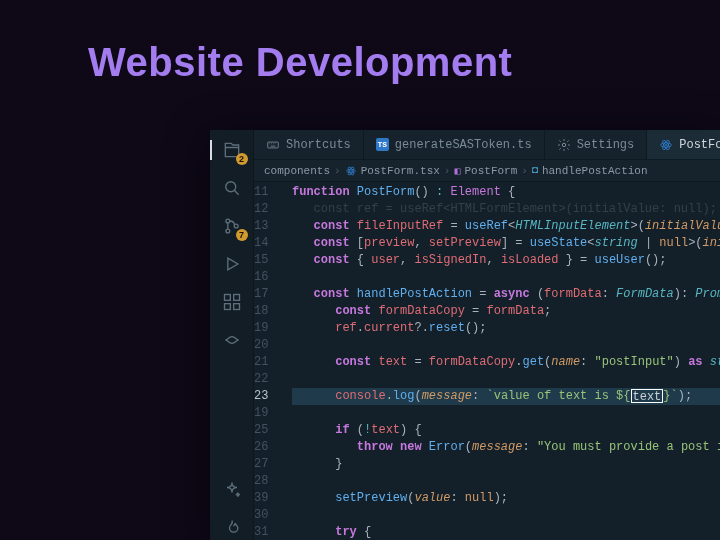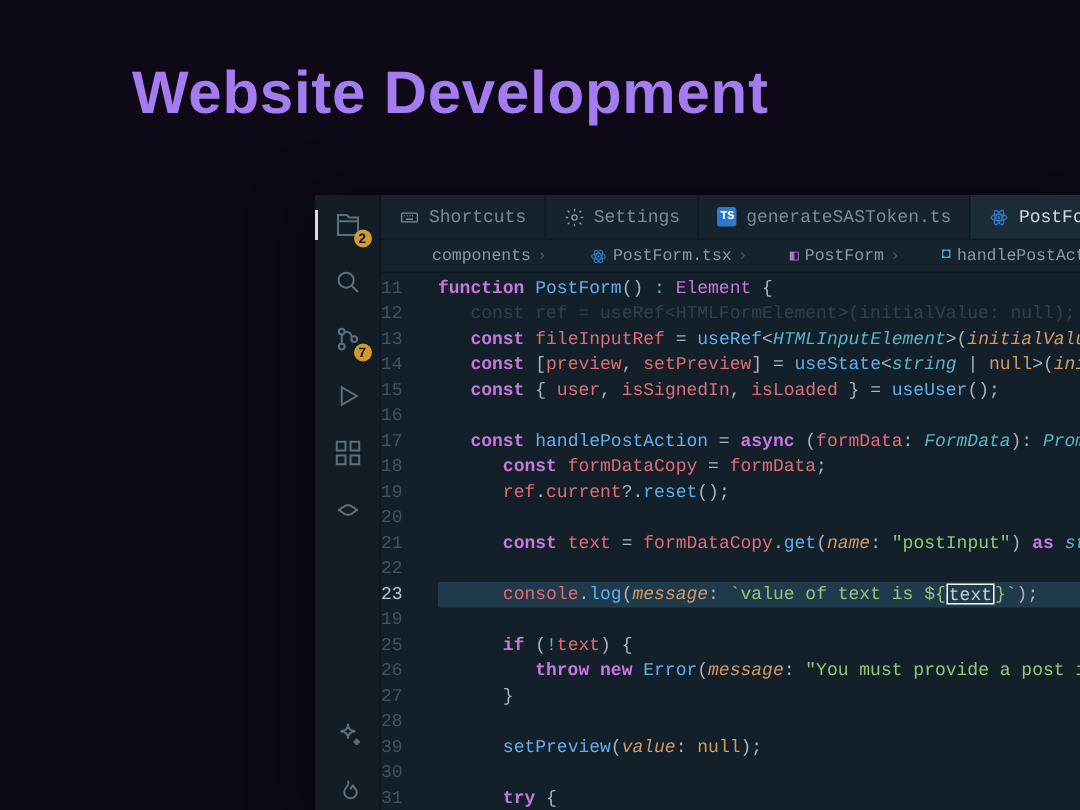--- a/index.html
+++ b/index.html
@@ -239,6 +239,10 @@
       <span>Shortcuts</span>
     </div>
     <div class="tab">
+      <span class="i-ts">TS</span>
+      <span>generateSASToken.ts</span>
+    </div>
+    <div class="tab">
       <span class="icon i-gear">
         <svg viewBox="0 0 24 24">
             <circle cx="12" cy="12" r="3"></circle>
@@ -246,10 +250,6 @@
           </svg>
       </span>
       <span>Settings</span>
-    </div>
-    <div class="tab">
-      <span class="i-ts">TS</span>
-      <span>generateSASToken.ts</span>
     </div>
     <div class="tab active">
       <span class="icon i-react">

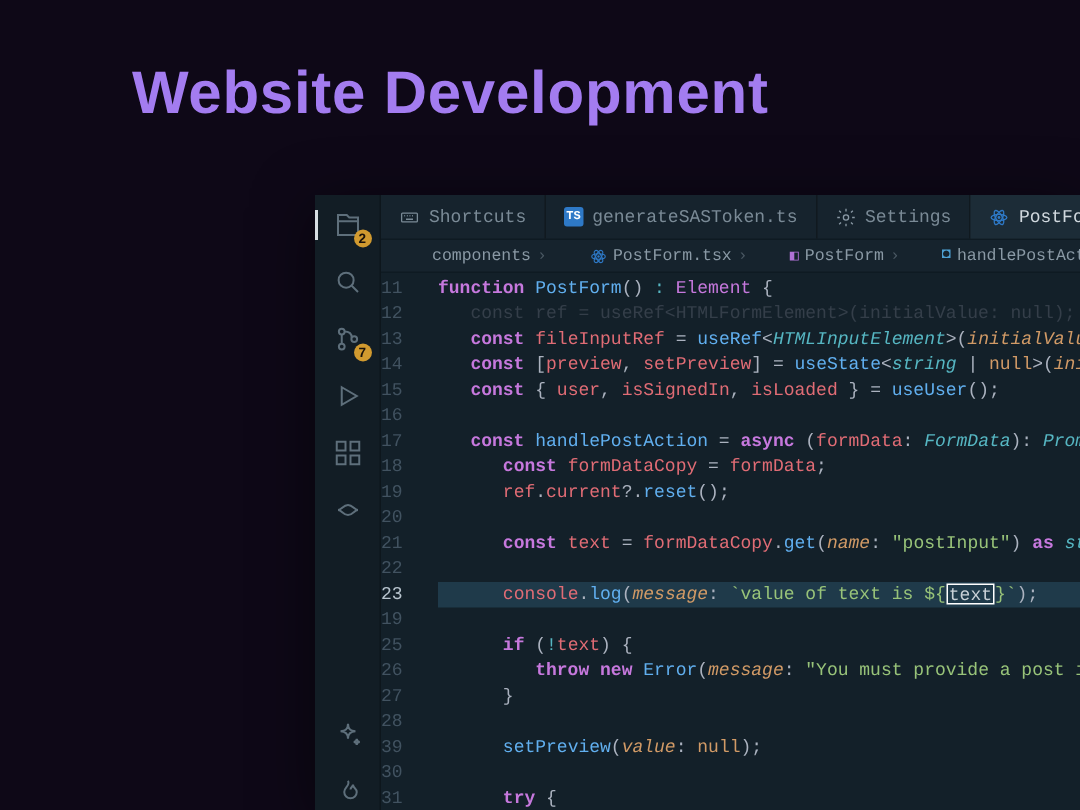--- a/index.html
+++ b/index.html
@@ -70,7 +70,7 @@
     flex: 0 0 auto;
   }
   .breadcrumbs .sep { color: #4a5863; }
-  .breadcrumbs .crumb { display:flex; align-items:center; gap:4px;margin-left:24px; }
+  .breadcrumbs .crumb { display:flex; align-items:center; gap:4px; }
   .code-area {
     display: flex;
     flex: 1 1 auto;

